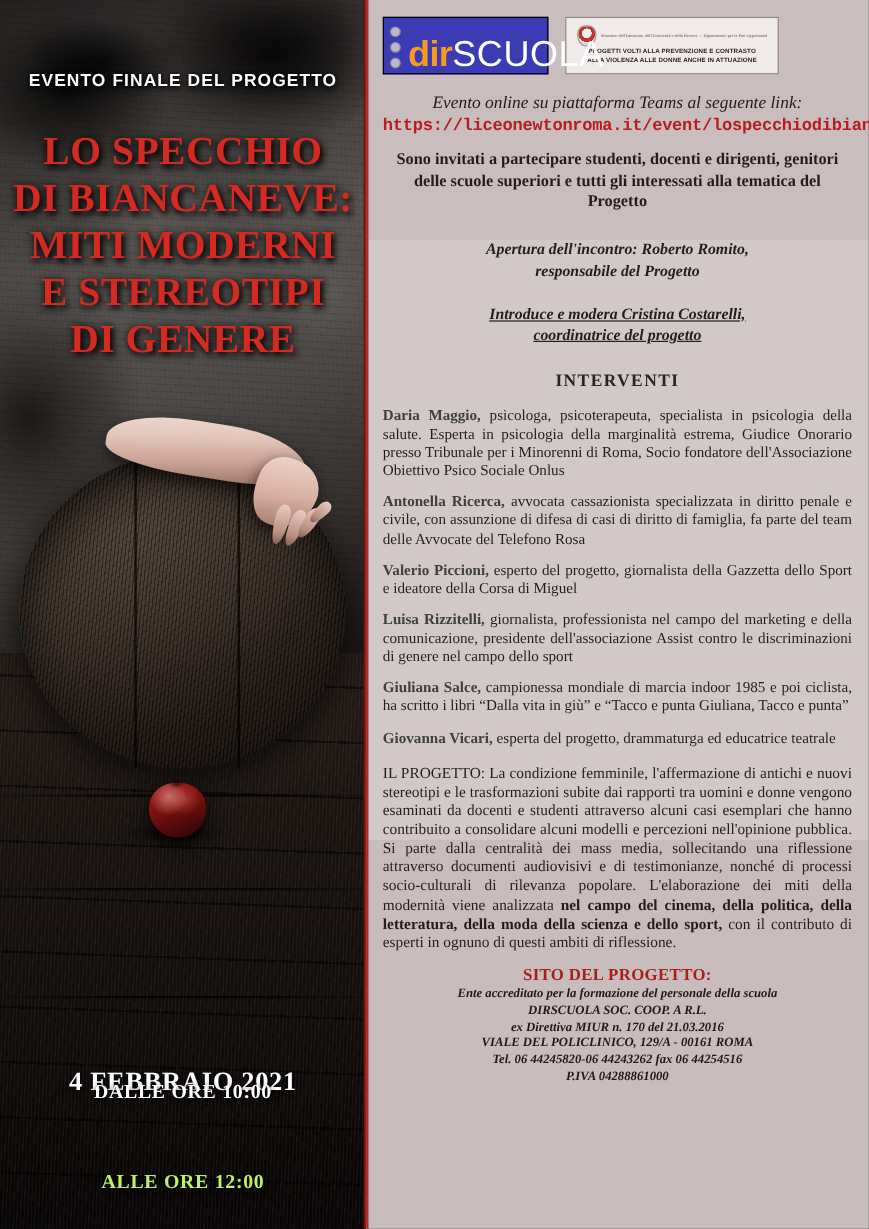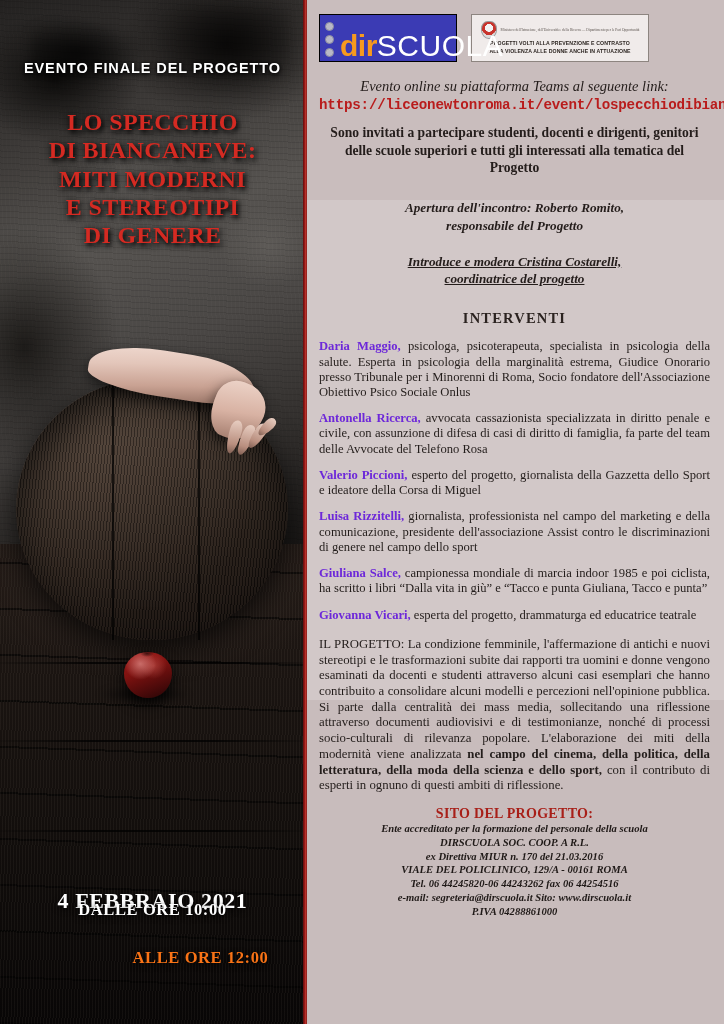--- a/index.html
+++ b/index.html
@@ -192,7 +192,7 @@
     color: #d42a22;
     font-family: "Liberation Serif", serif;
     font-weight: bold;
-    font-size: 24px;
+    font-size: 33px;
     line-height: 1.18;
     letter-spacing: 0.4px;
     text-shadow: 2px 3px 5px rgba(0,0,0,0.95), 0 0 8px rgba(0,0,0,0.7);

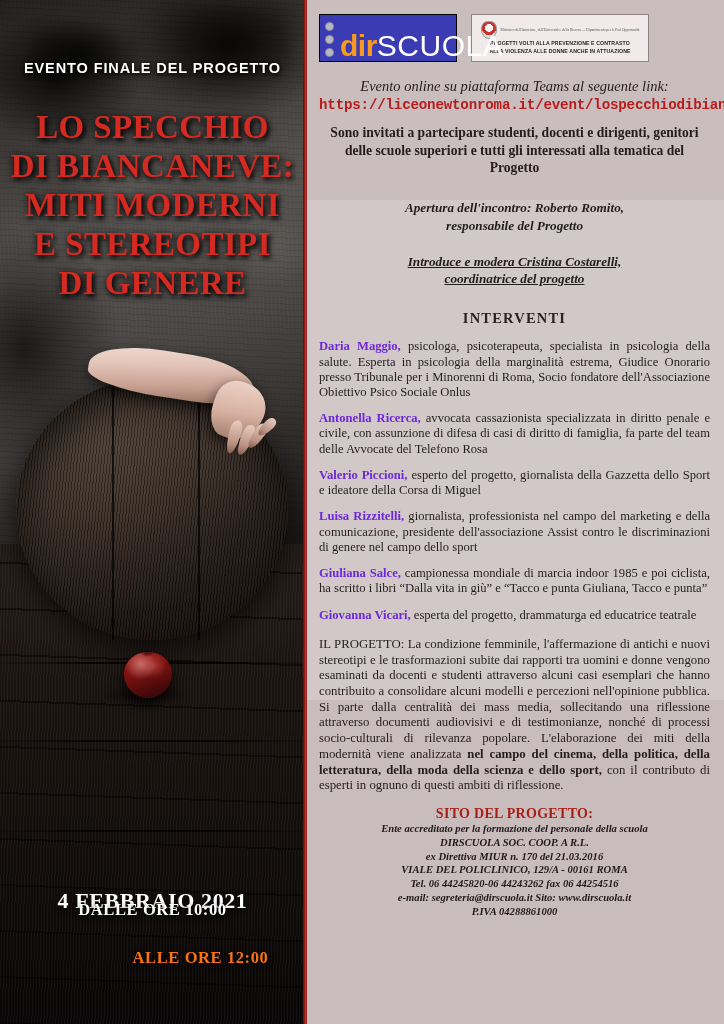--- a/index.html
+++ b/index.html
@@ -405,7 +405,7 @@
     hyphens: auto;
   }
   .speaker .sname {
-    color: #6d28d9;
+    color: #404040;
     font-weight: bold;
   }
 

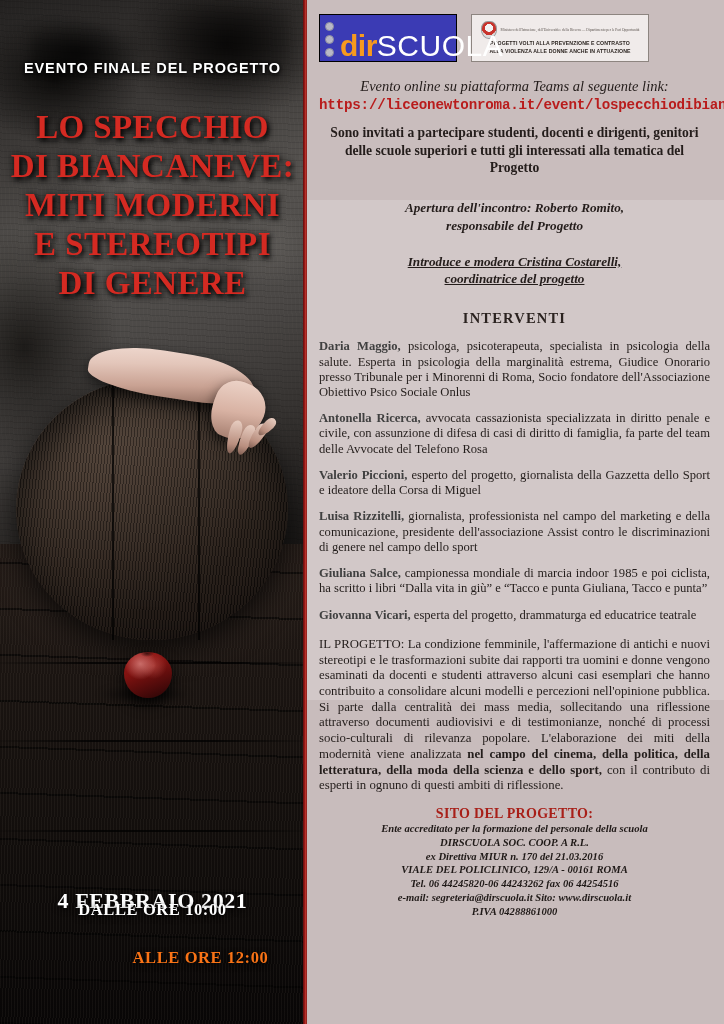--- a/index.html
+++ b/index.html
@@ -582,7 +582,6 @@
         <span class="f-row">ex Direttiva MIUR n. 170 del 21.03.2016</span>
         <span class="f-row">VIALE DEL POLICLINICO, 129/A - 00161 ROMA</span>
         <span class="f-row">Tel. 06 44245820-06 44243262   fax  06 44254516</span>
-        <span class="f-row">e-mail: segreteria@dirscuola.it    Sito: www.dirscuola.it</span>
         <span class="f-row">P.IVA   04288861000</span>
       </div>
 

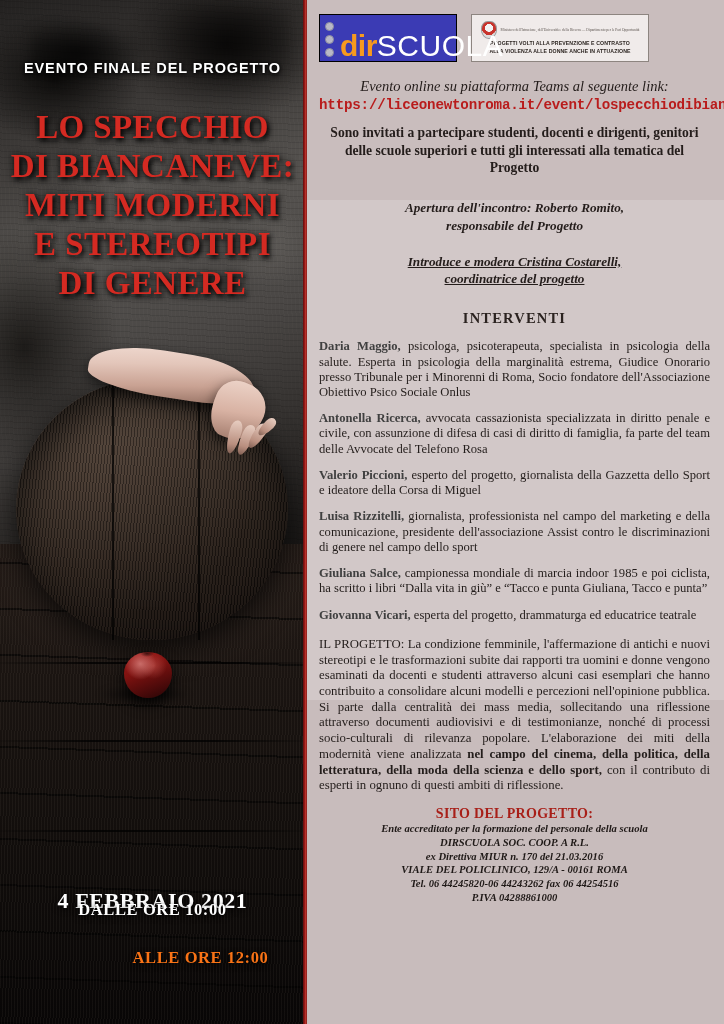--- a/index.html
+++ b/index.html
@@ -218,14 +218,13 @@
     text-shadow: 0 2px 6px rgba(0,0,0,0.95);
   }
   #time-to {
-    top: 948px;
-    color: #f97316;
+    top: 975px;
+    color: #bef264;
     font-family: "Liberation Serif", serif;
     font-weight: bold;
     font-size: 16.5px;
     letter-spacing: 0.6px;
     text-shadow: 0 2px 6px rgba(0,0,0,0.95);
-    margin-left: 48px;
   }
 
   

